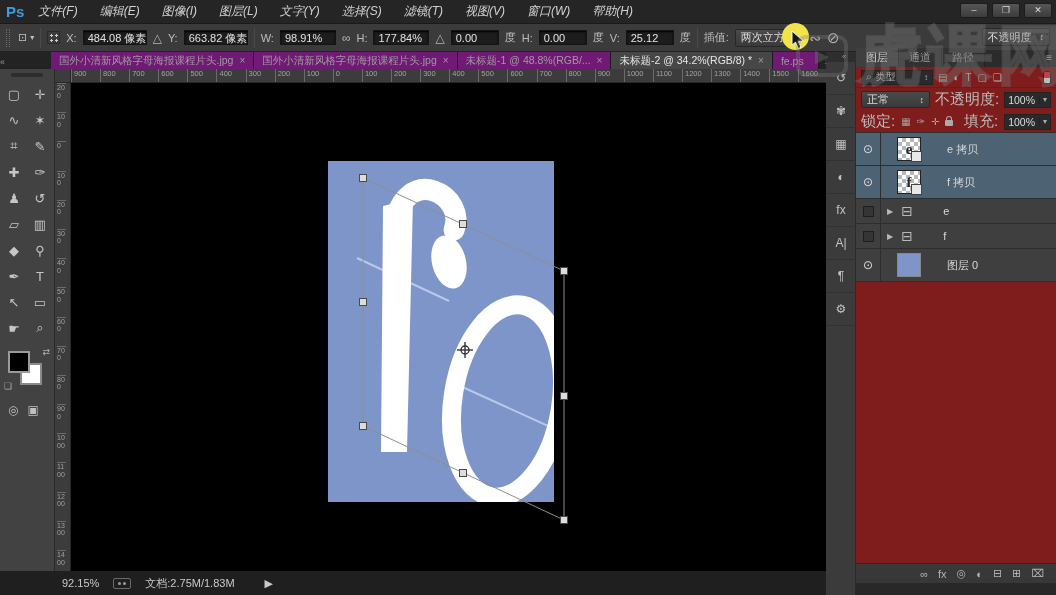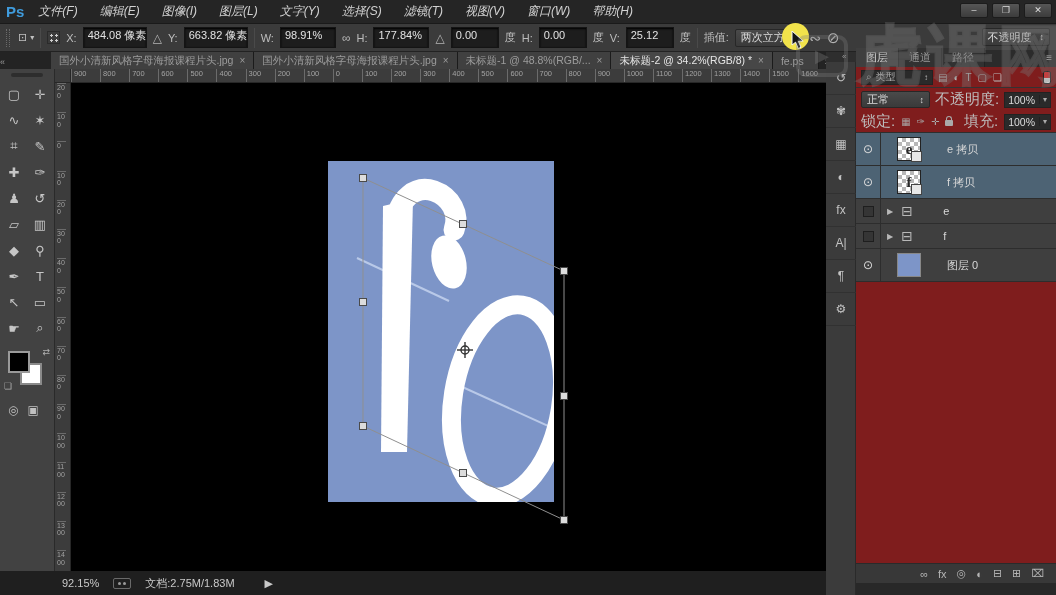--- a/index.html
+++ b/index.html
@@ -20,7 +20,7 @@
   .opt-grip { width:4px; height:18px; border-left:1px dotted #6a6a6a; border-right:1px dotted #6a6a6a; margin-right:2px; }
   .opt-sep { width:1px; height:20px; background:#2c2c2c; border-right:1px solid #4a4a4a; }
   .opt-label { color:#bdbdbd; font-size:11px; white-space:nowrap; }
-  .opt-field { background:#1d1d1d; border:1px solid #141414; box-shadow:inset 0 1px 2px #000; color:#e2e2e2; font-size:11px; height:21px; line-height:15px; padding:0 4px; white-space:nowrap; overflow:hidden; }
+  .opt-field { background:#1d1d1d; border:1px solid #141414; box-shadow:inset 0 1px 2px #000; color:#e2e2e2; font-size:11px; height:15px; line-height:15px; padding:0 4px; white-space:nowrap; overflow:hidden; }
   .opt-icon { color:#b5b5b5; font-size:12px; }
   .tool-preset { display:flex; align-items:center; gap:3px; color:#c0c0c0; font-size:11px; }
   .refpoint { width:13px; height:13px; background-image:radial-gradient(#cfcfcf 1.1px, transparent 1.2px); background-size:5px 5px; background-position:1px 1px; border:1px solid #2a2a2a; }

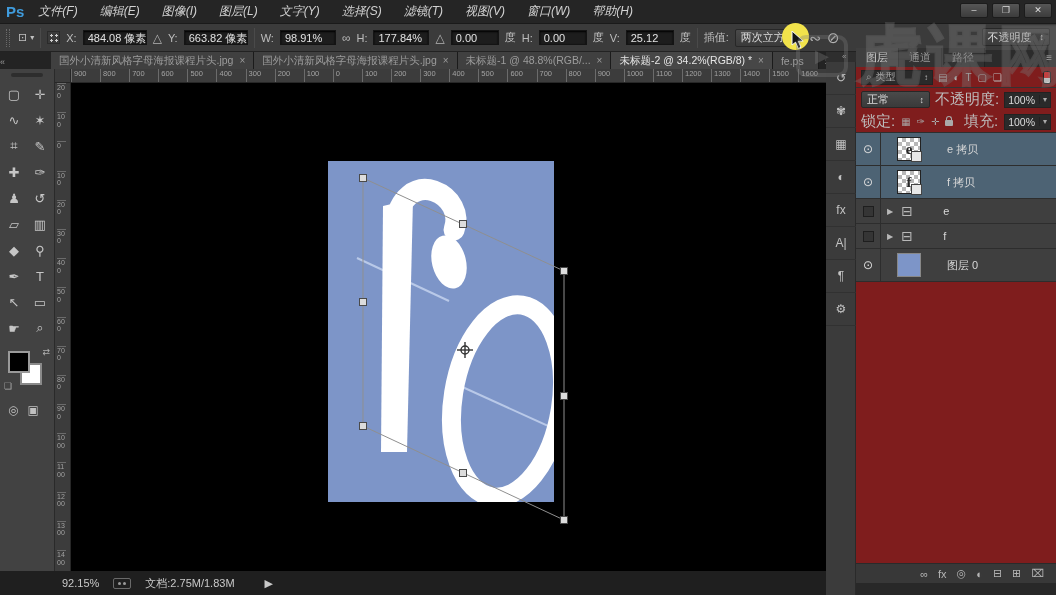--- a/index.html
+++ b/index.html
@@ -31,7 +31,7 @@
   .tabbar { position:absolute; left:0; top:52px; width:826px; height:17px; background:#232323; display:flex; align-items:flex-end; }
   .tab-collapse { width:14px; color:#9a9a9a; font-size:9px; text-align:center; padding-bottom:2px; }
   .tabs-wrap { display:flex; margin-left:46px; height:17px; }
-  .doc-tab { display:flex; align-items:center; gap:6px; background:#404040; border-right:1px solid #1b1b1b; padding:0 8px; height:17px; max-width:205px; }
+  .doc-tab { display:flex; align-items:center; gap:6px; background:#701a75; border-right:1px solid #1b1b1b; padding:0 8px; height:17px; max-width:205px; }
   .doc-tab.active { background:#474747; }
   .tab-label { color:#9c9c9c; font-size:10.5px; white-space:nowrap; overflow:hidden; }
   .doc-tab.active .tab-label { color:#e6e6e6; }

